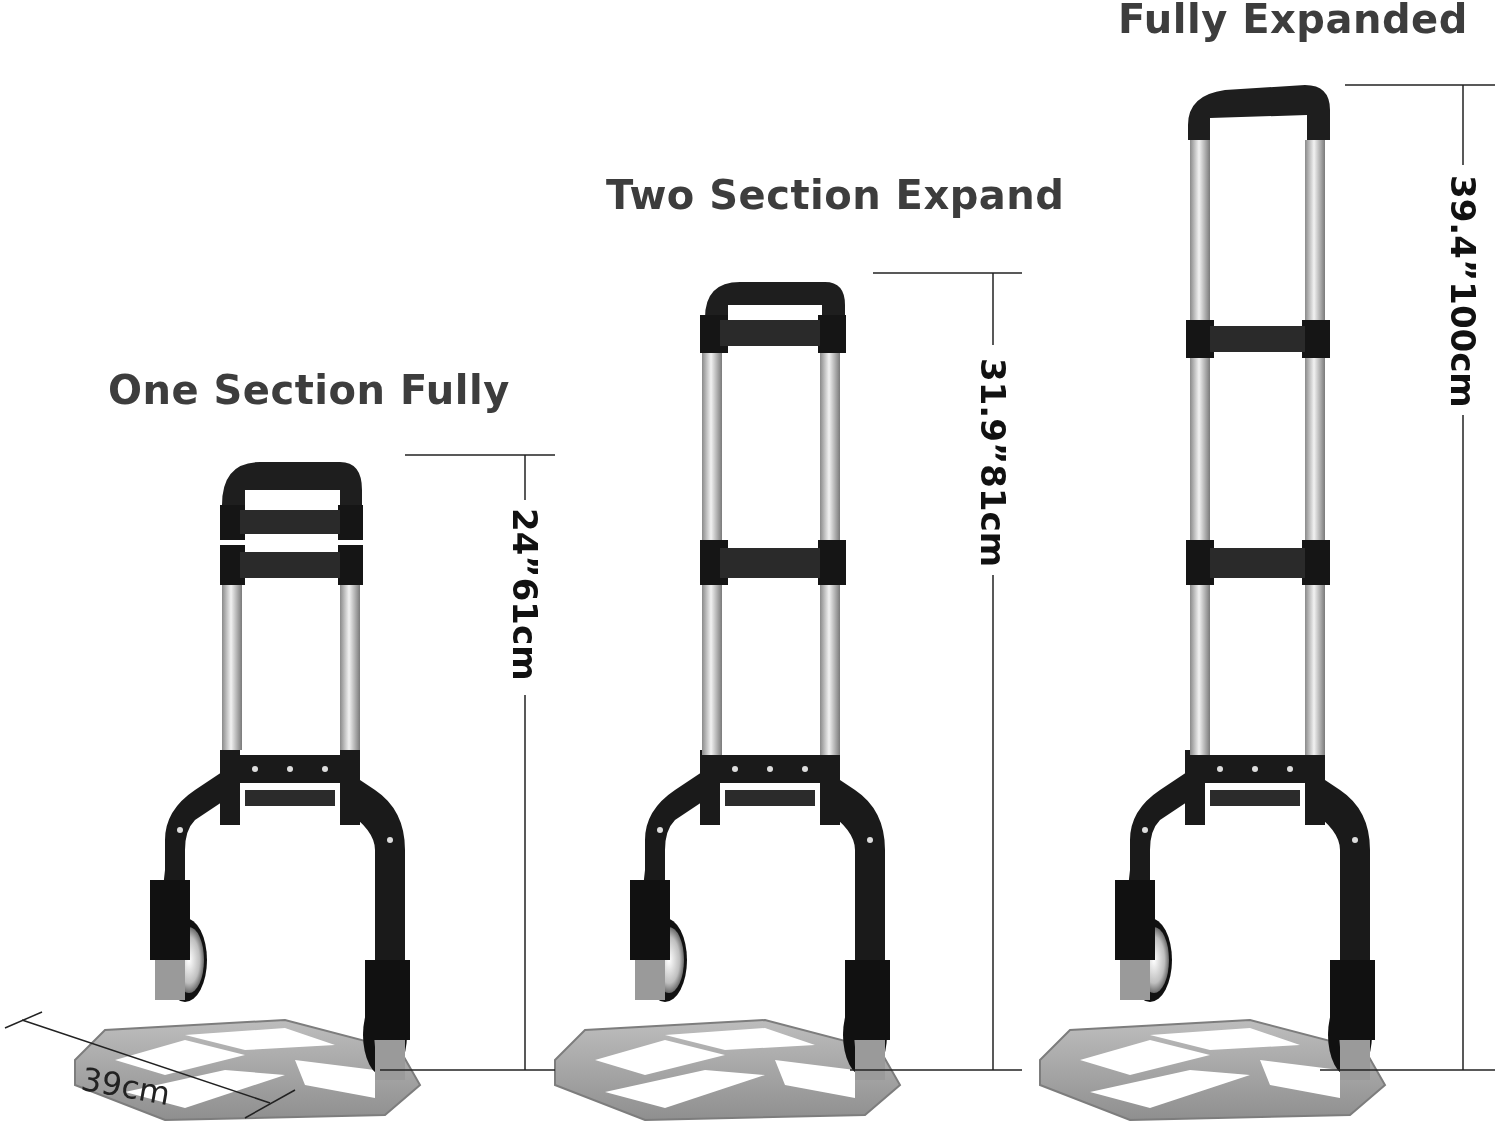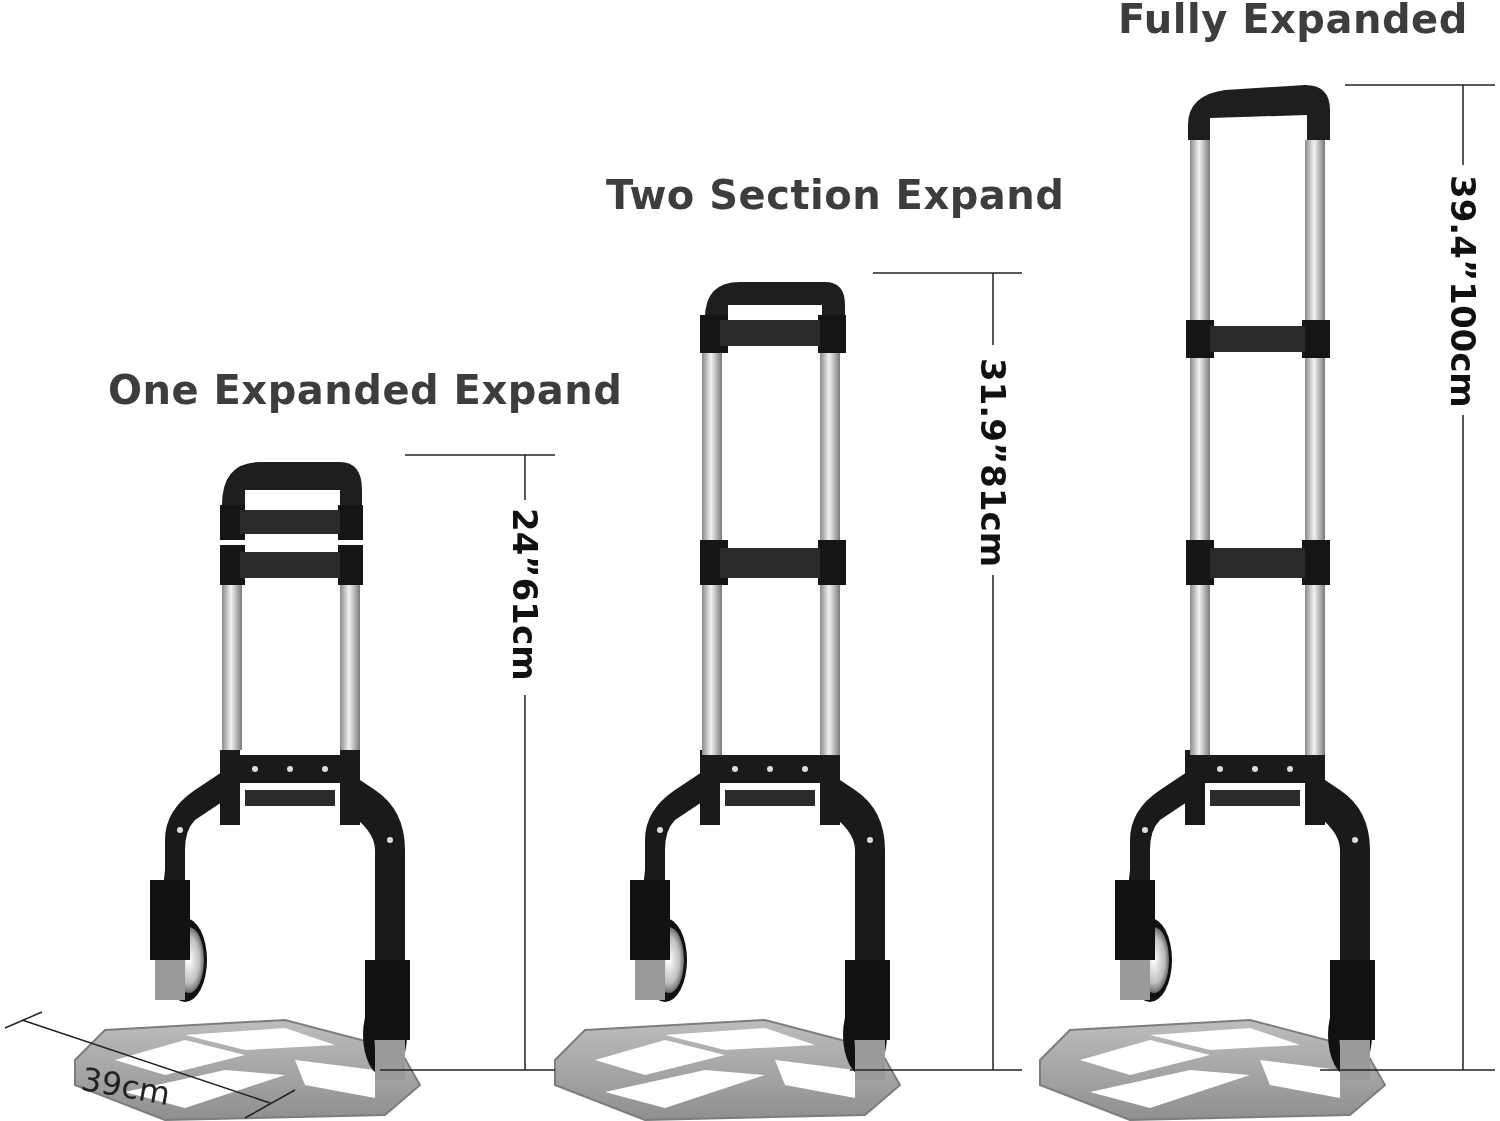--- a/index.html
+++ b/index.html
@@ -133,7 +133,7 @@
   </g>
 </svg>
 
-<div class="heading" style="left:108px; top:367px;">One Expanded Expand</div>
+<div class="heading" style="left:108px; top:367px;">One Section Fully</div>
 <div class="heading" style="left:606px; top:172px;">Two Section Expand</div>
 <div class="heading" style="left:1118px; top:-4px;">Fully Expanded</div>
 

